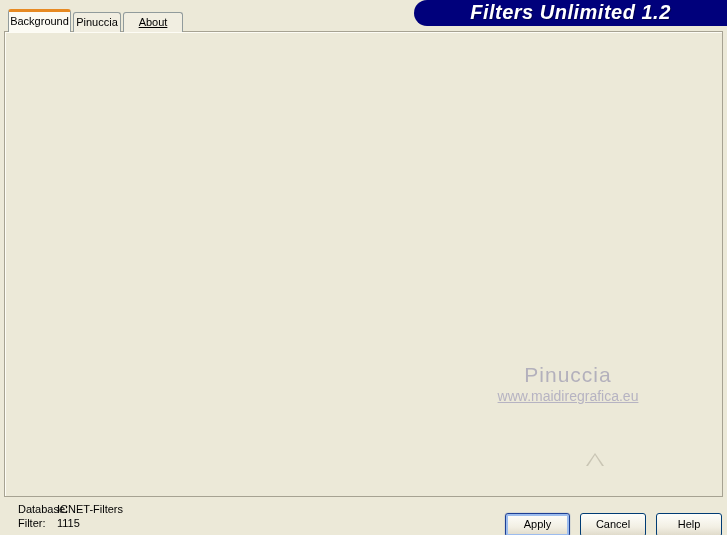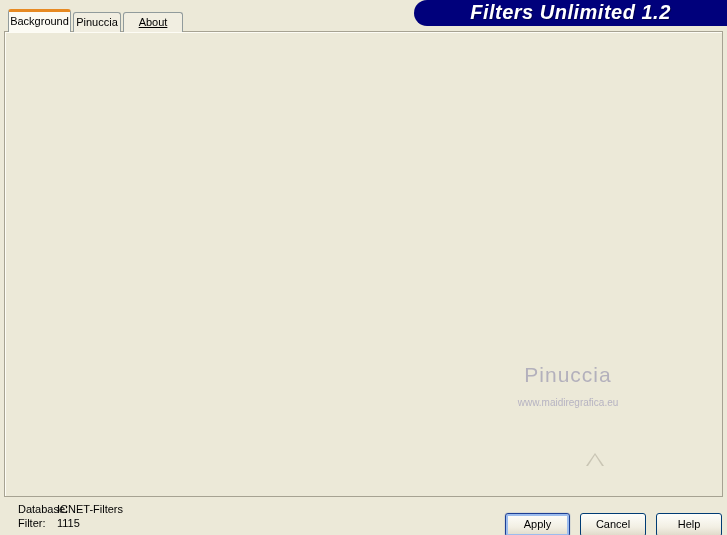--- a/index.html
+++ b/index.html
@@ -146,7 +146,7 @@
     z-index:6; pointer-events:none; color:#aaa7b8;
   }
   .watermark .w1 { font-size:21px; letter-spacing:1px; opacity:.85; }
-  .watermark .w2 { font-size:10px; color:#b6b3c2; margin-top:10px; }
+  .watermark .w2 { font-size:14px; color:#b6b3c2; margin-top:1px;text-decoration:underline; }
   
   .status { position:absolute; left:18px; top:502px; line-height:14px; }
   .status .slabel { display:inline-block; width:39px; }

